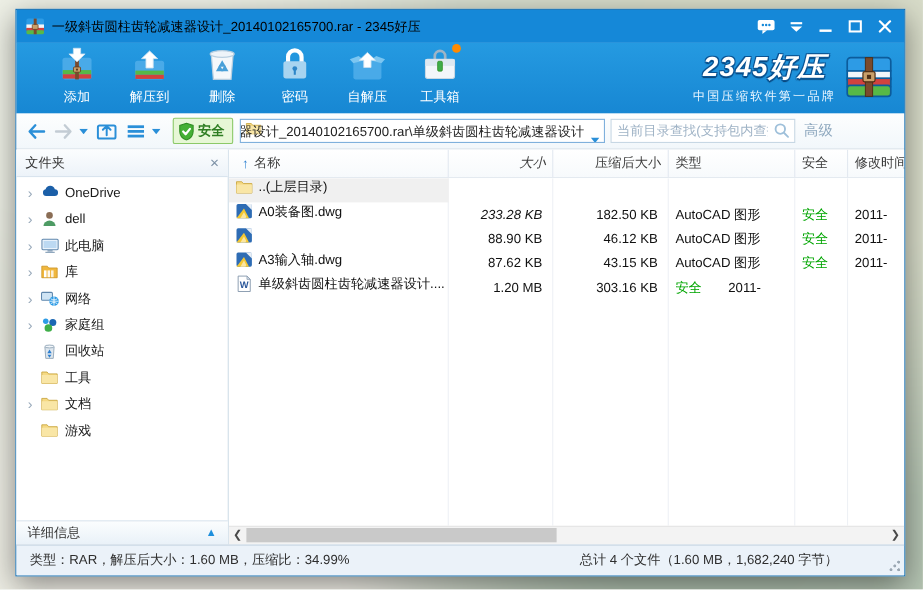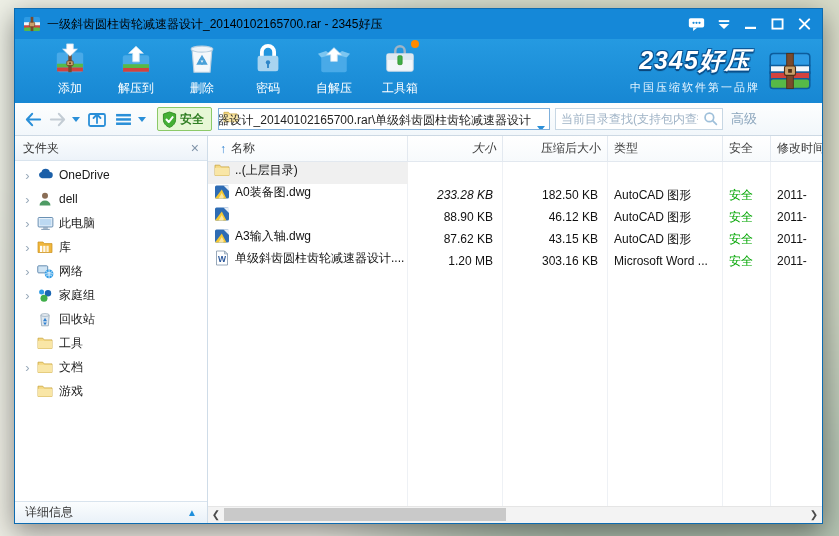--- a/index.html
+++ b/index.html
@@ -534,7 +534,6 @@
               </div>
               <div class="cell r" style="width: 95px;">1.20 MB</div>
               <div class="cell r" style="width: 105px;">303.16 KB</div>
-              <div class="cell" style="width: 115px;">Microsoft Word ...</div>
               <div class="cell safe" style="width: 48px;">安全</div>
               <div class="cell" style="width: 70px;">2011-</div>
             </div>

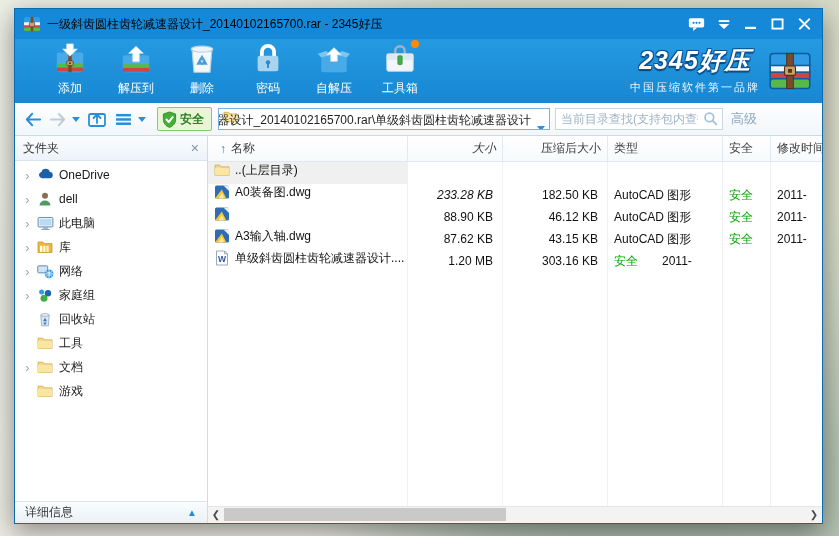--- a/index.html
+++ b/index.html
@@ -546,6 +546,11 @@
       </div>
     </div>
 
+    <div class="statusbar">
+      <span class="sb-left">类型：RAR，解压后大小：1.60 MB，压缩比：34.99%</span>
+      <span class="sb-right">总计 4 个文件（1.60 MB，1,682,240 字节）</span>
+      <span class="grip"></span>
+    </div>
 
   </div>
 </div>

